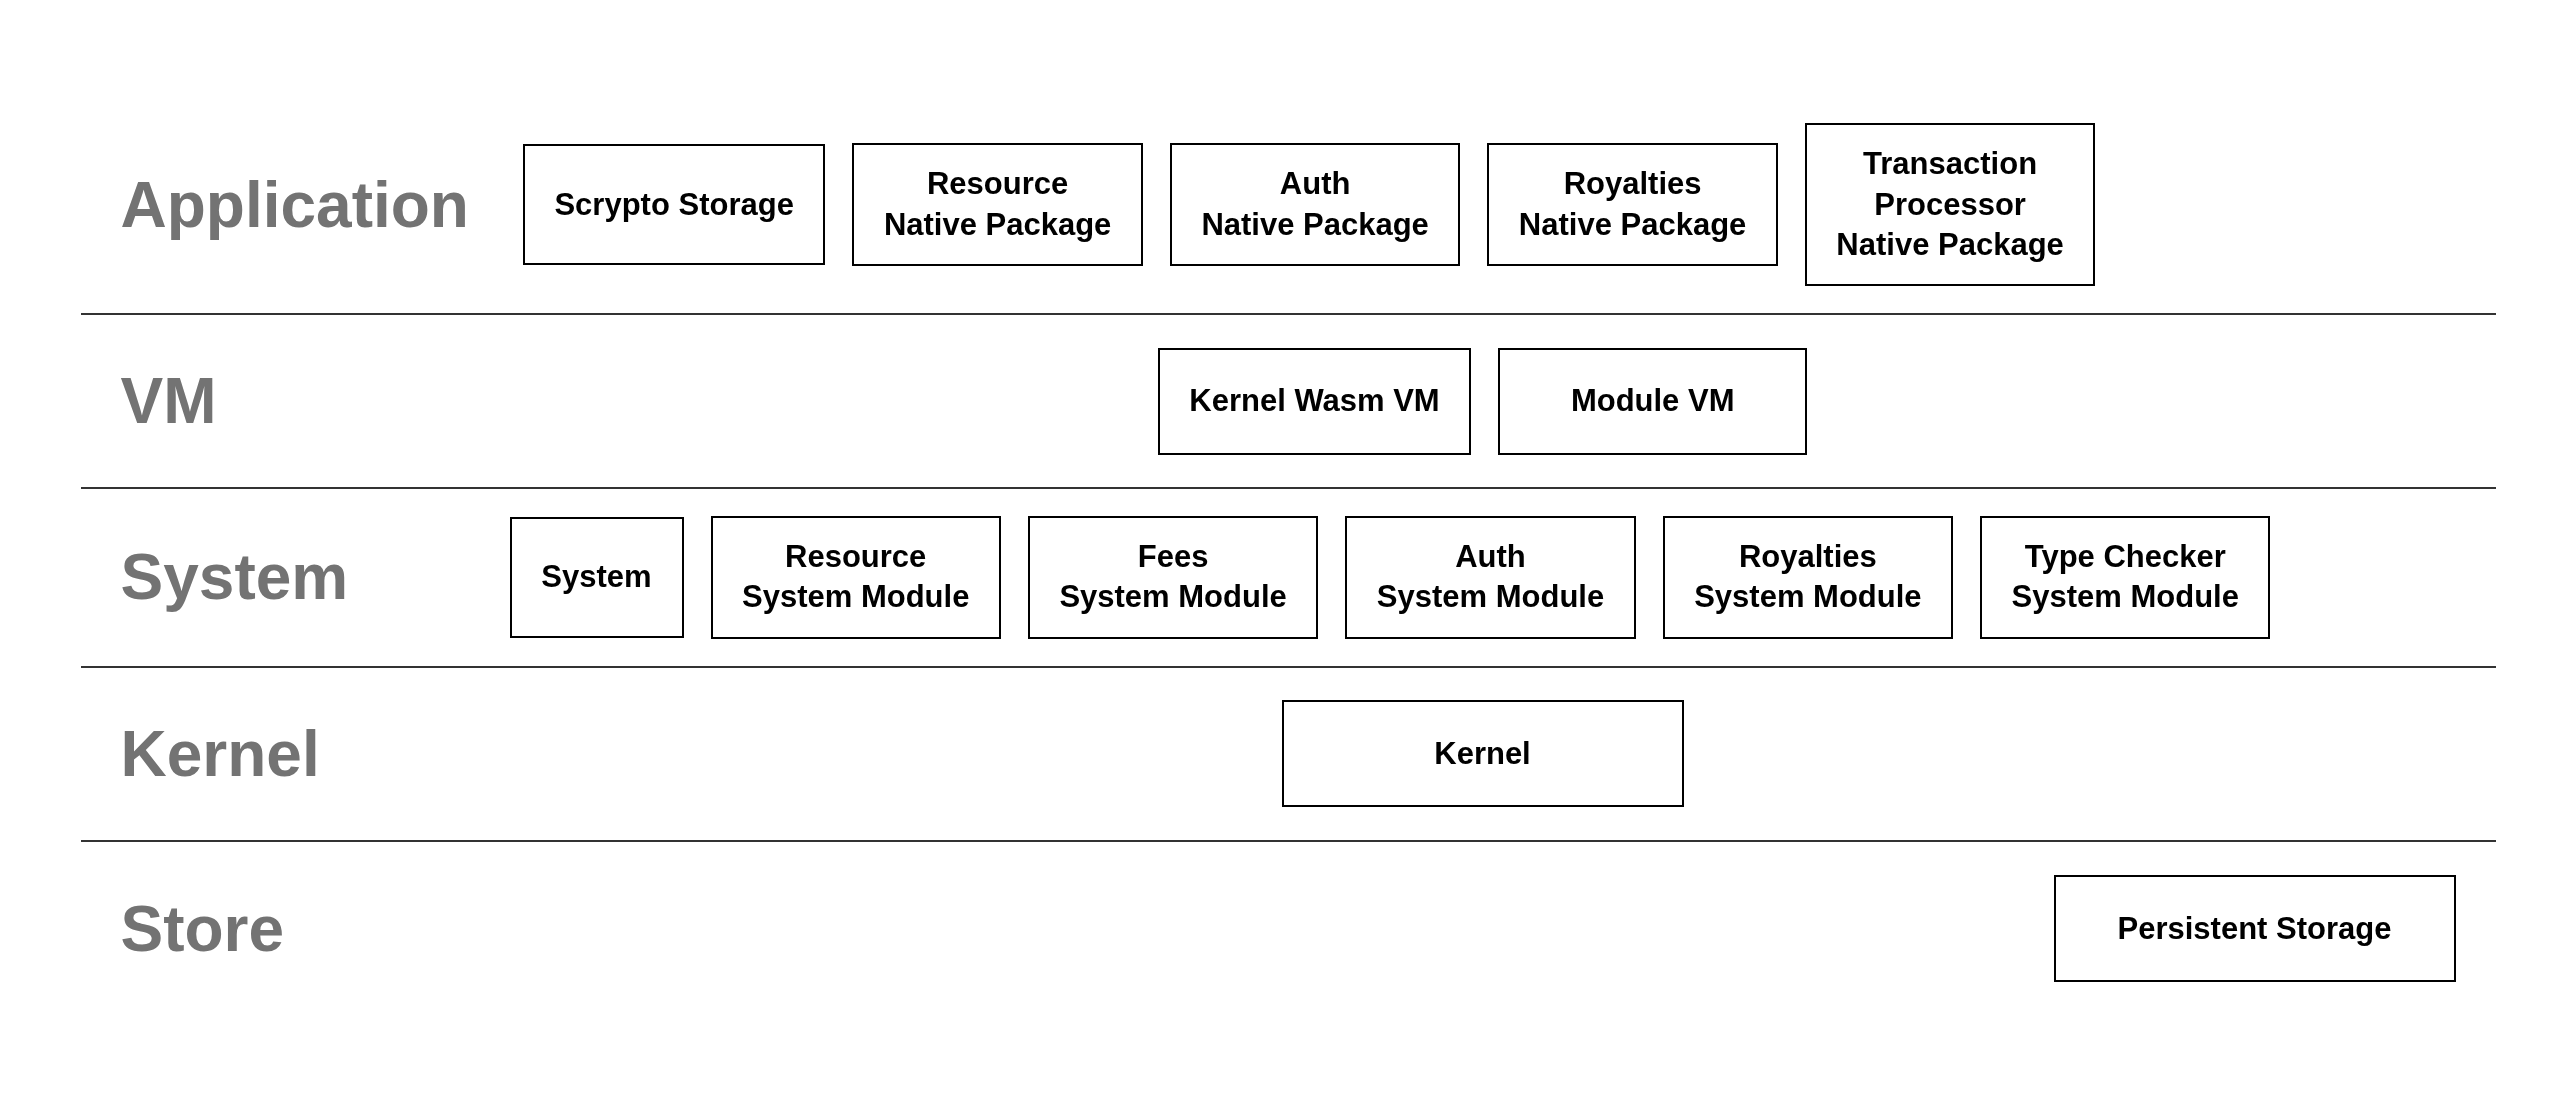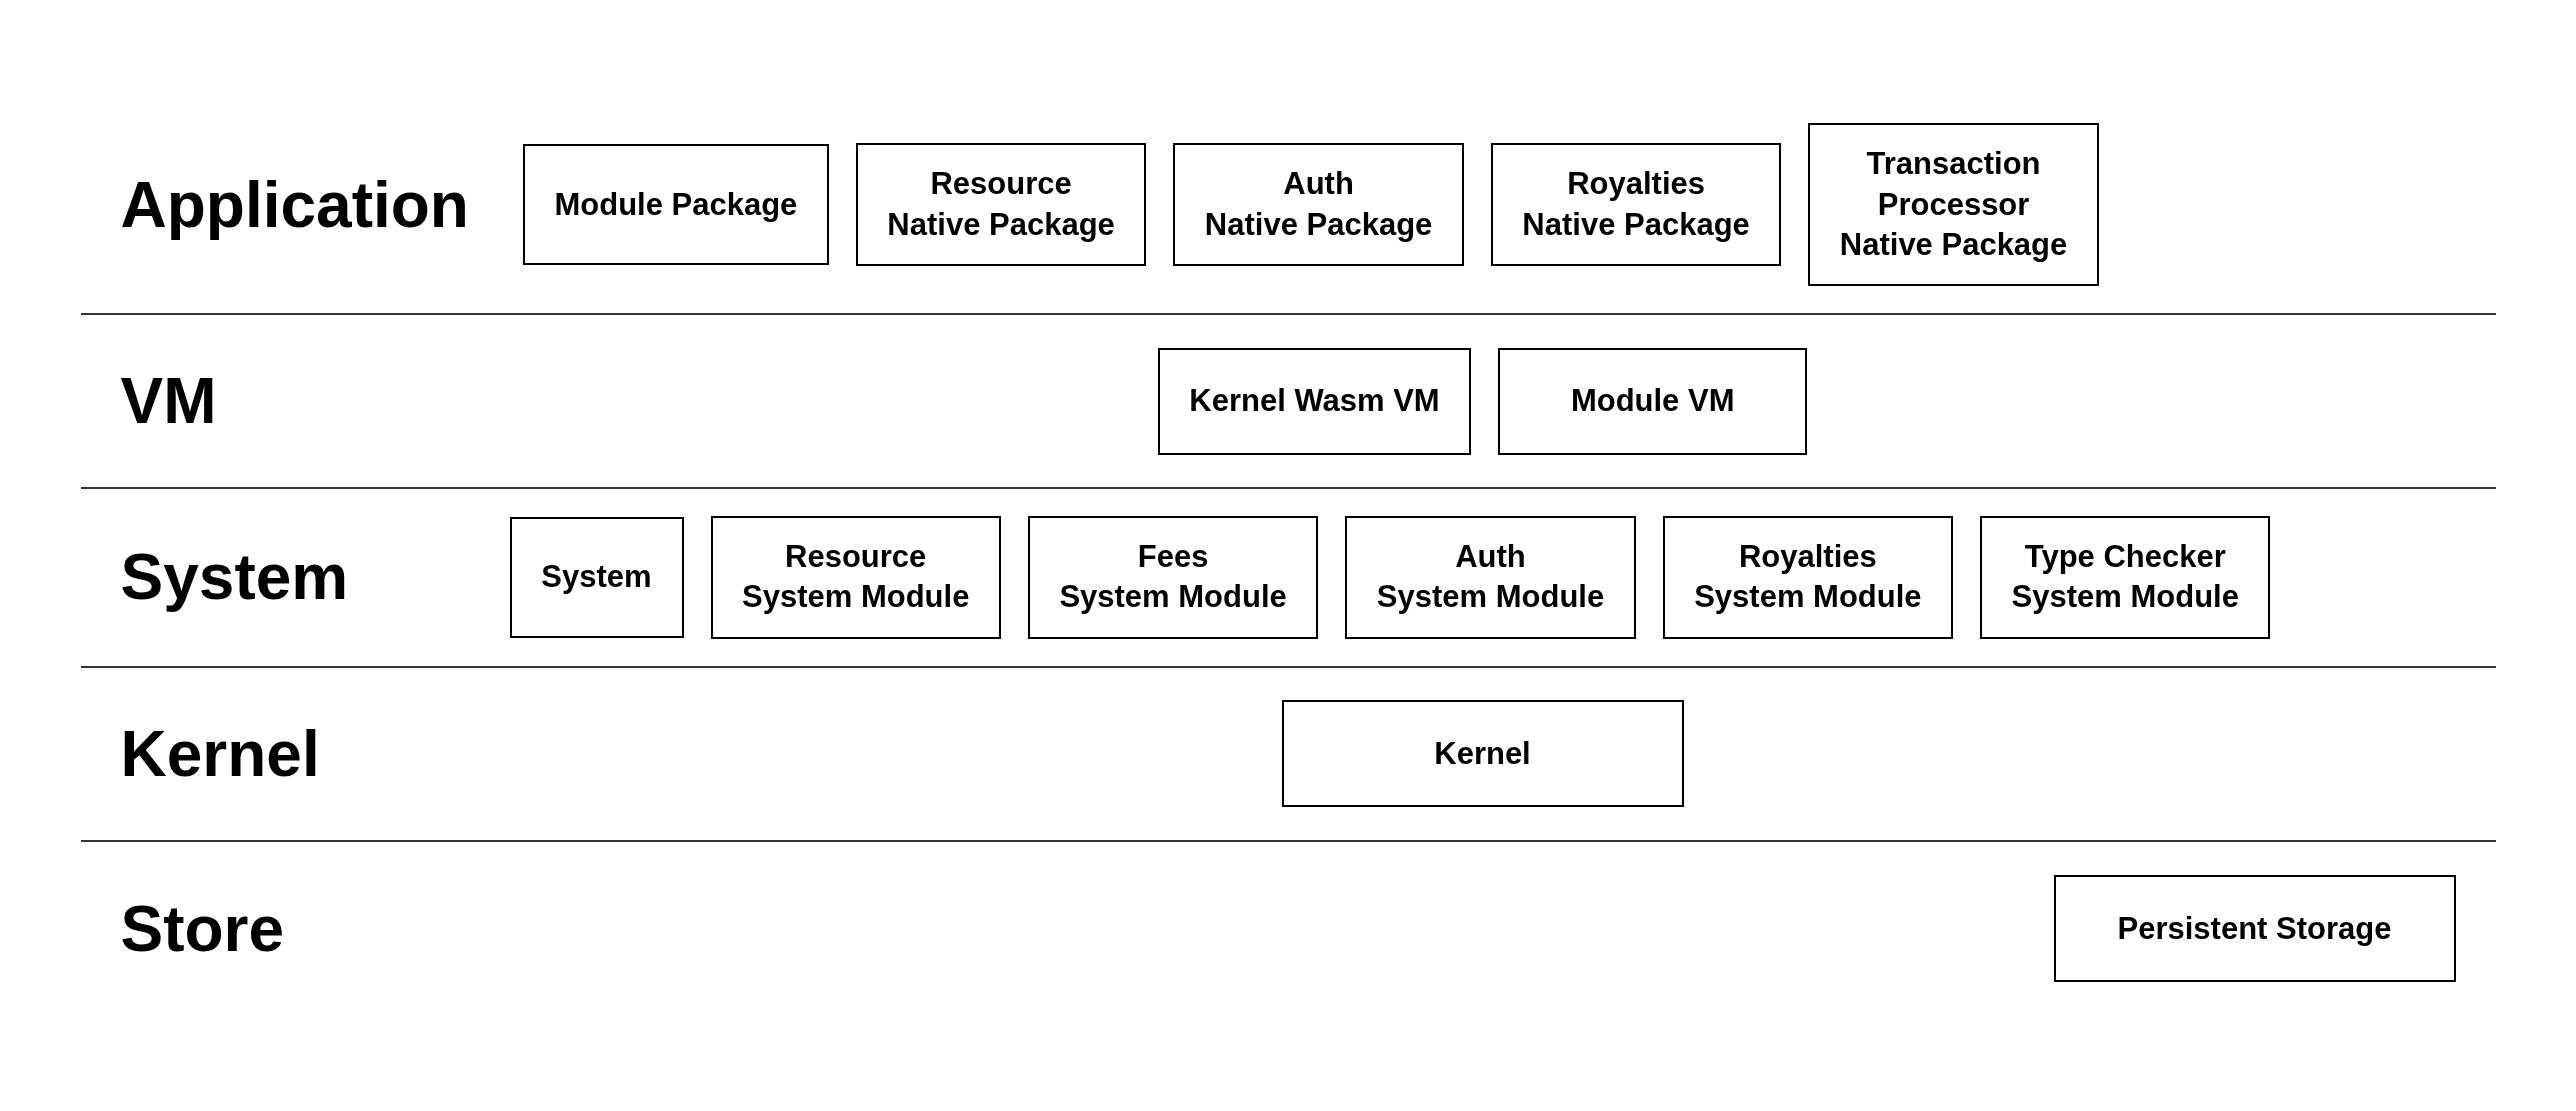--- a/index.html
+++ b/index.html
@@ -36,7 +36,7 @@
     .layer-label {
       font-size: 64px;
       font-weight: 700;
-      color: #000000;
+      color: #737373;
       min-width: 335px;
       flex-shrink: 0;
     }

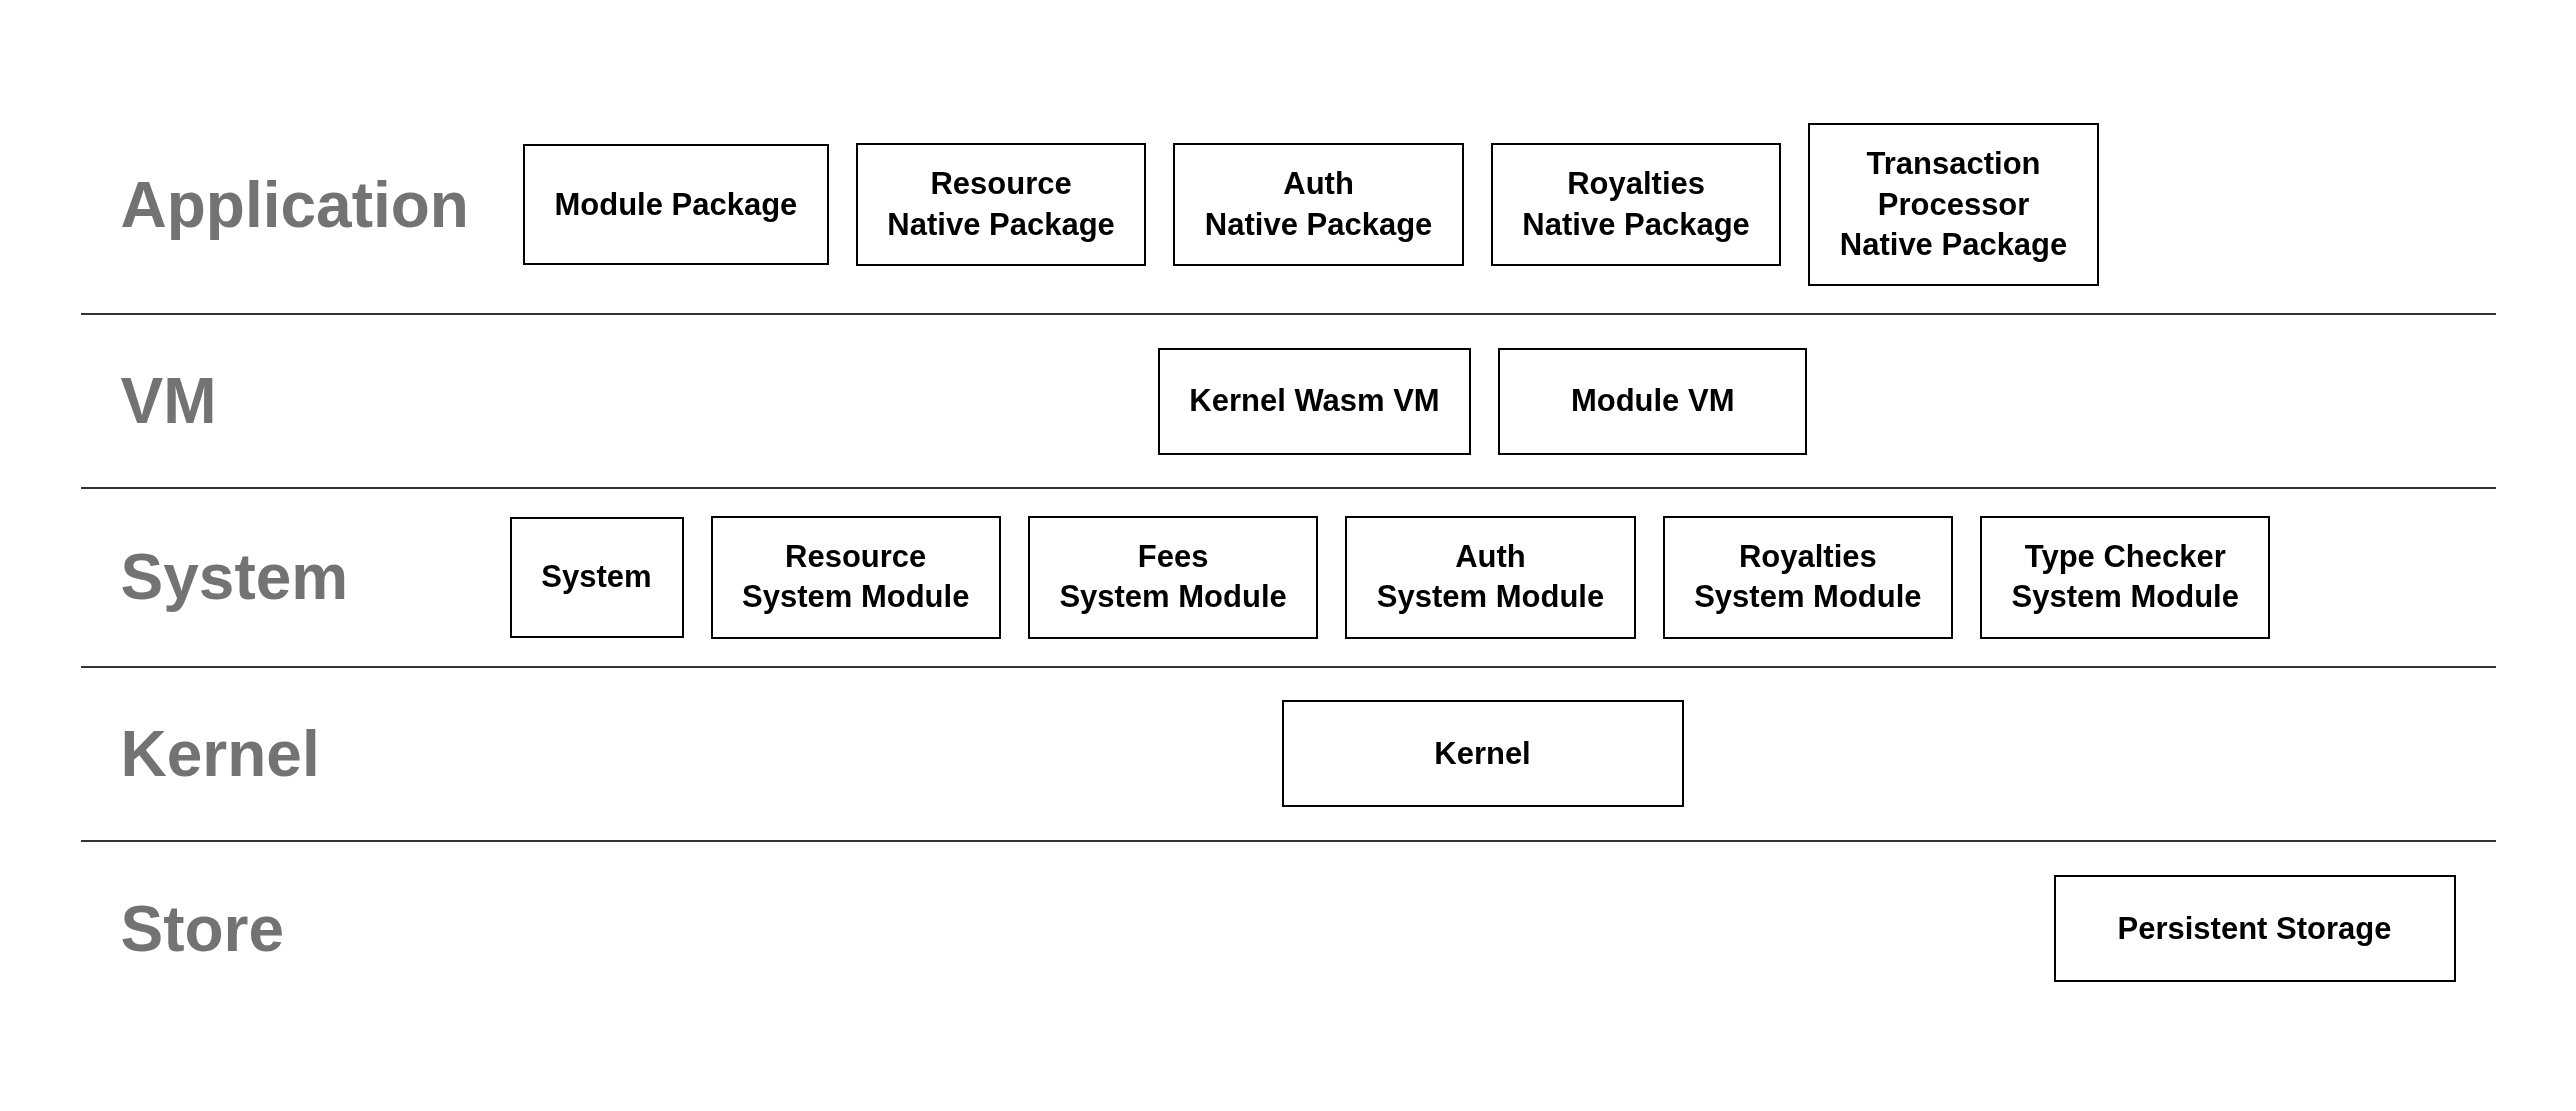--- a/index.html
+++ b/index.html
@@ -123,7 +123,7 @@
 <div class="layer layer-application">
       <div class="layer-label">Application</div>
       <div class="layer-boxes">
-        <div class="box">Module Package</div>
+        <div class="box">Scrypto Storage</div>
         <div class="box">Resource<br>Native Package</div>
         <div class="box">Auth<br>Native Package</div>
         <div class="box">Royalties<br>Native Package</div>

